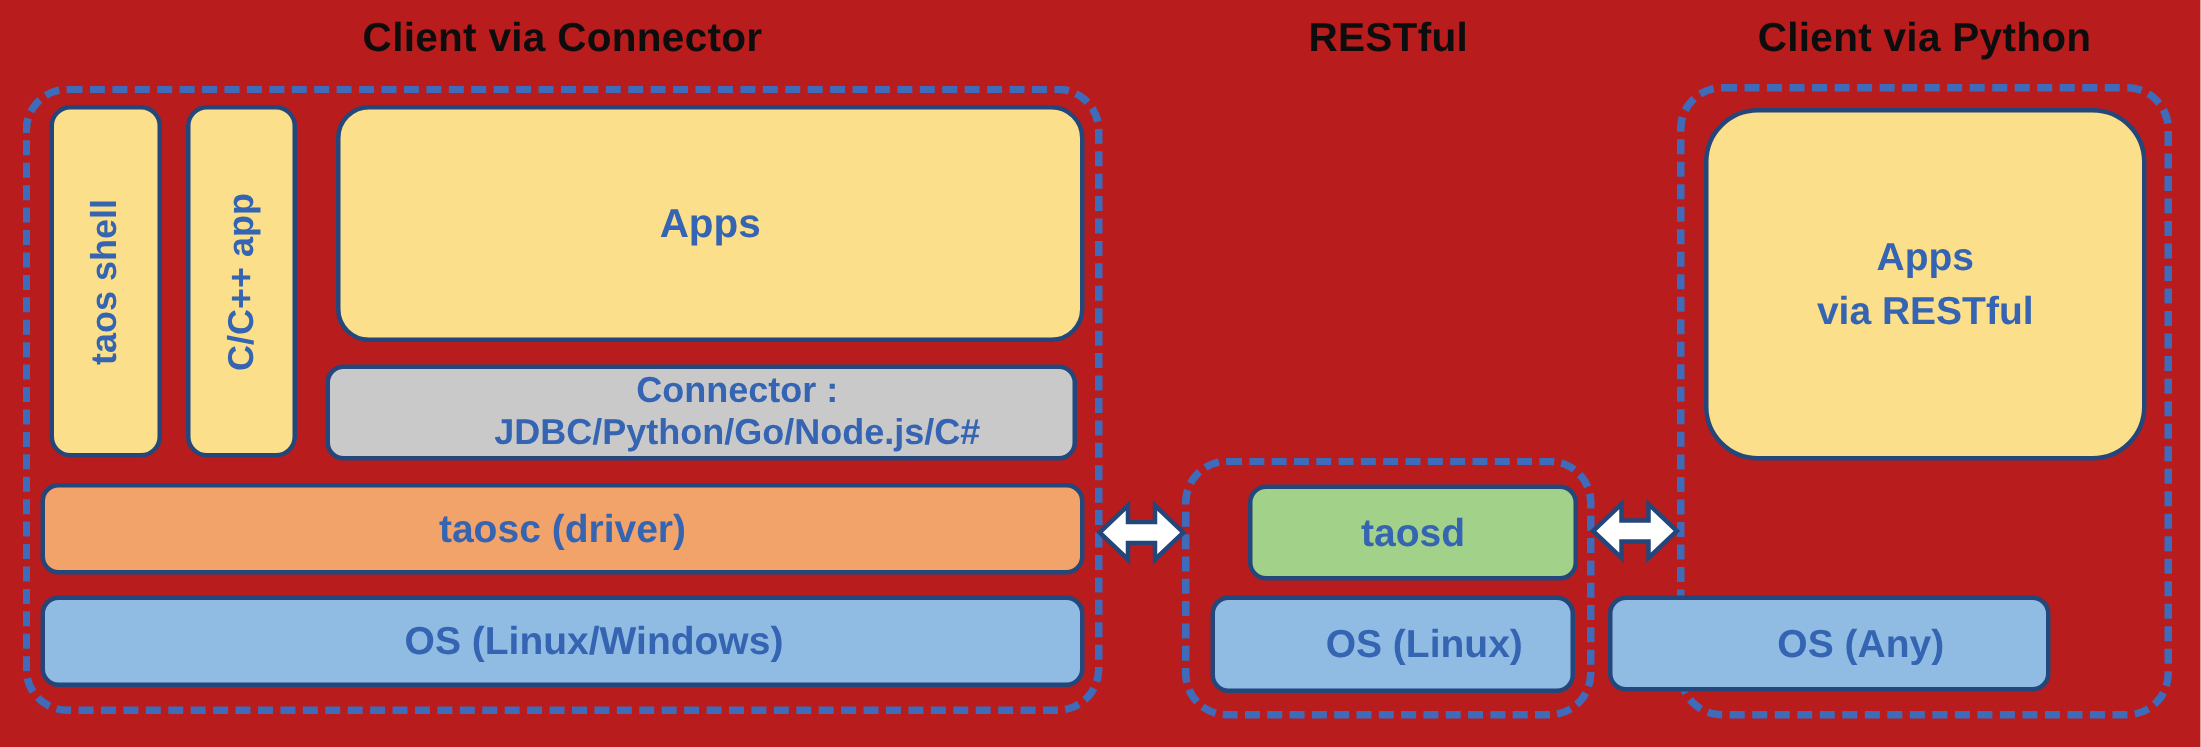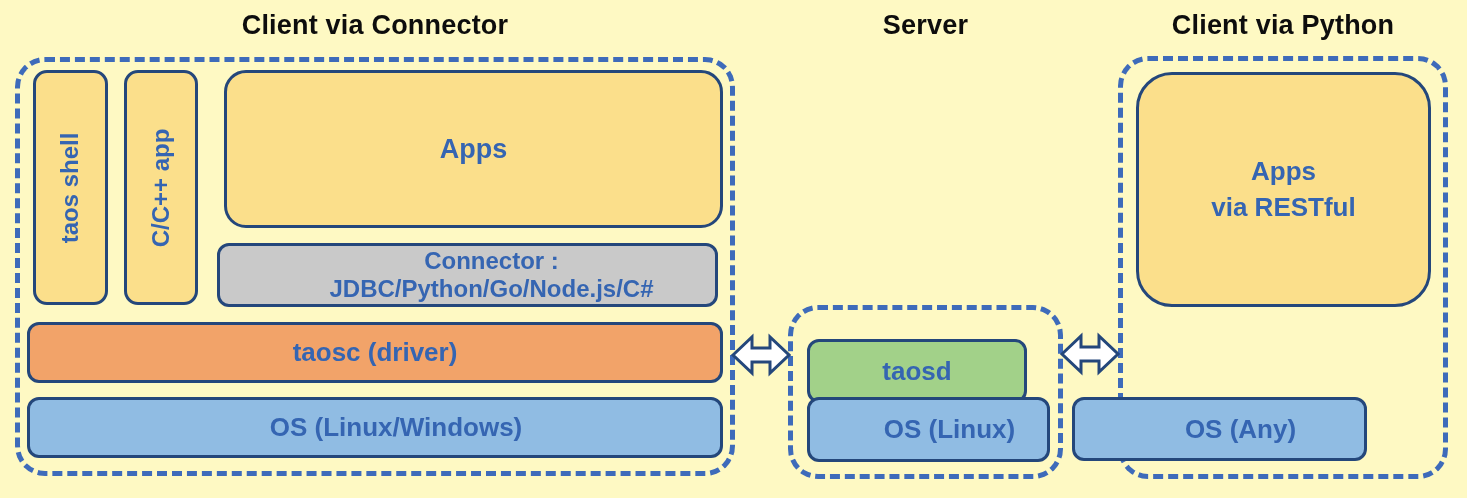--- a/index.html
+++ b/index.html
@@ -7,7 +7,7 @@
     position: relative;
     width: 1467px;
     height: 498px;
-    background: #fef9c3;
+    background: #b91c1c;
     font-family: "Liberation Sans", sans-serif;
     overflow: hidden;
   }

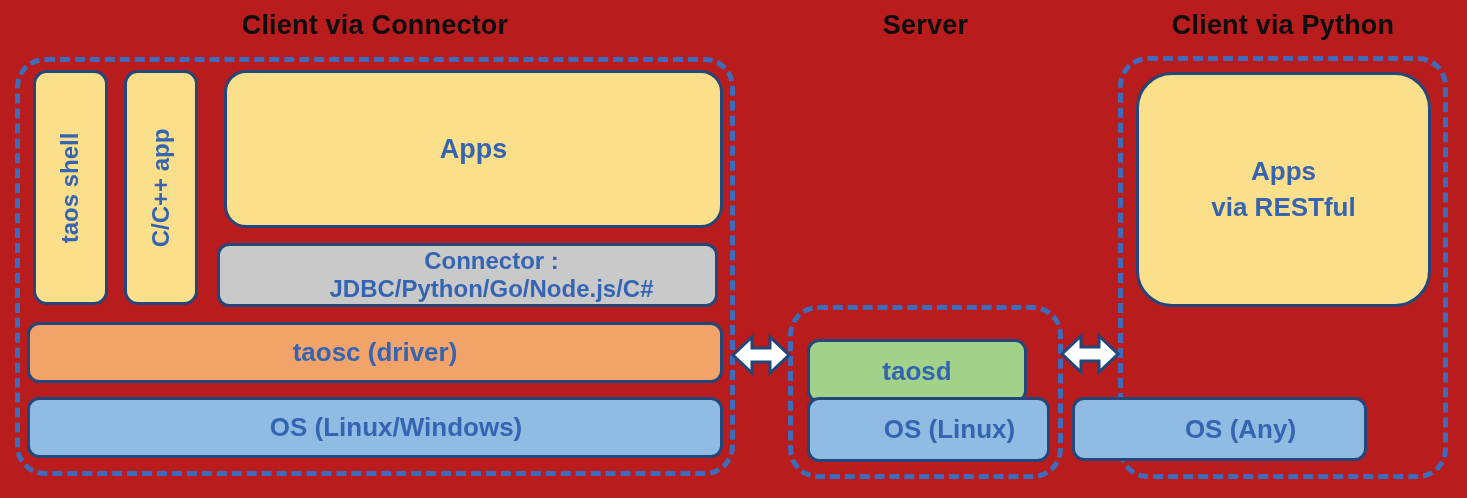--- a/index.html
+++ b/index.html
@@ -64,7 +64,7 @@
 <div id="canvas">
 
   <div class="zone-title" style="left:15px; width:720px;">Client via Connector</div>
-  <div class="zone-title" style="left:788px; width:275px;">Server</div>
+  <div class="zone-title" style="left:788px; width:275px;">RESTful</div>
   <div class="zone-title" style="left:1118px; width:330px;">Client via Python</div>
 
   <div class="zone" style="left:15px; top:57px; width:720px; height:419px;"></div>

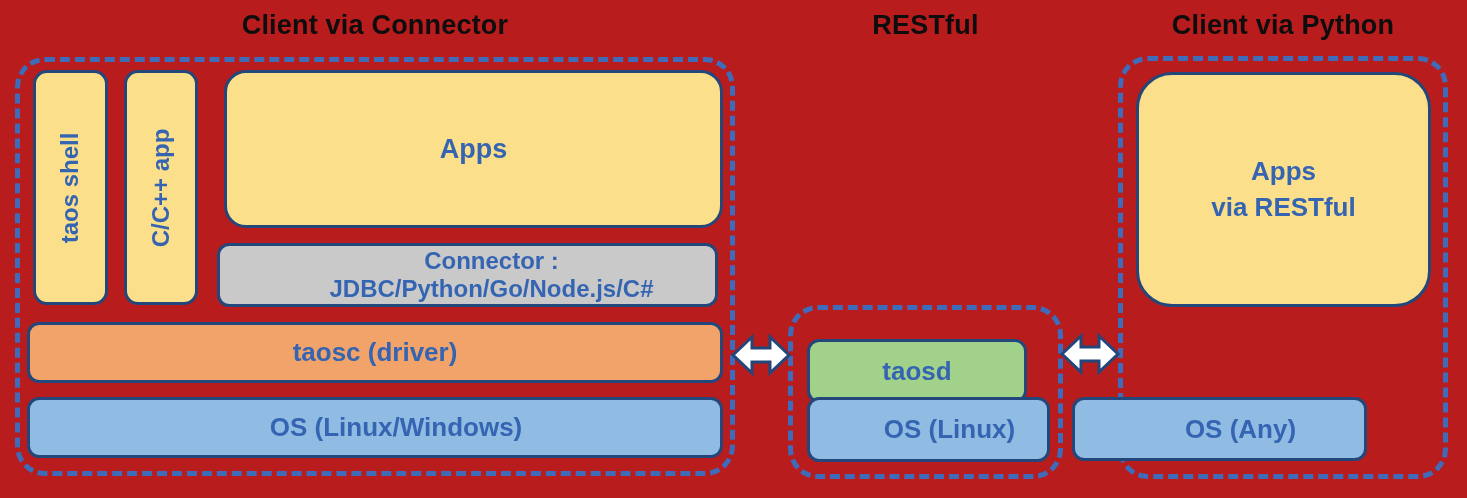--- a/index.html
+++ b/index.html
@@ -87,7 +87,7 @@
 
   <div class="box blue" style="left:27px; top:397px; width:696px; height:61px;">OS (Linux/Windows)</div>
 
-  <div class="box green" style="left:807px; top:323px; width:220px; height:64px;margin-top:16px;">taosd</div>
+  <div class="box green" style="left:832px; top:323px; width:220px; height:64px;">taosd</div>
 
   <div class="box blue" style="left:807px; top:397px; width:243px; height:65px;">OS (Linux)</div>
 

